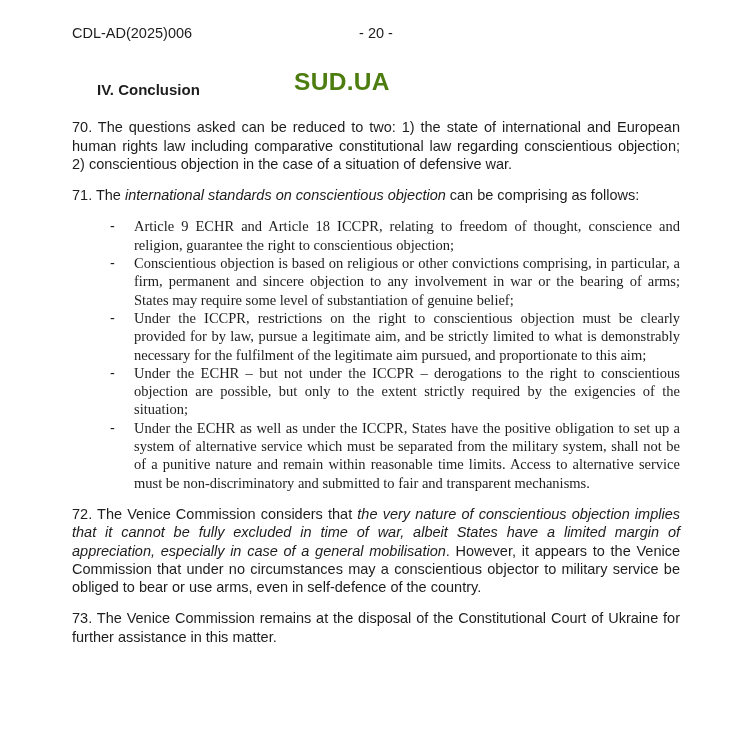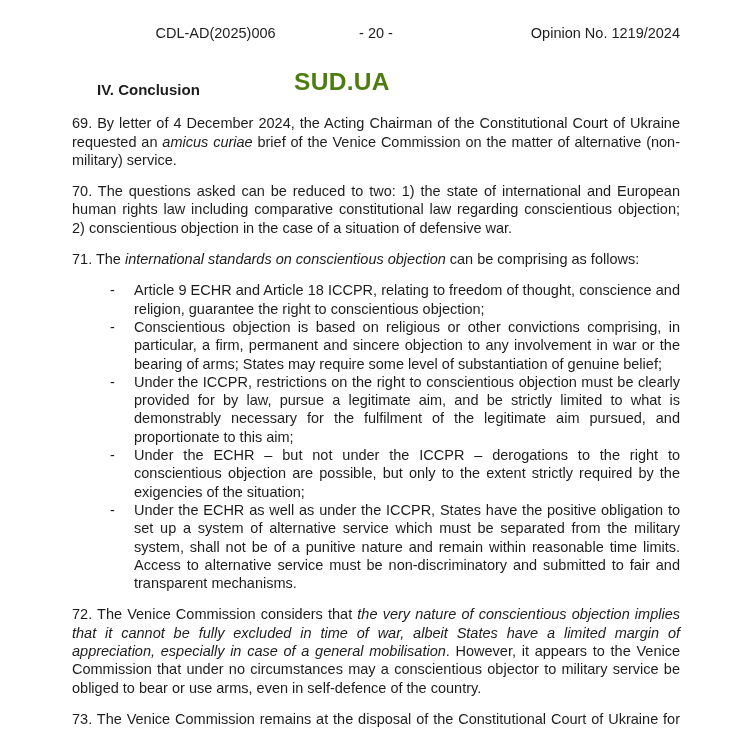--- a/index.html
+++ b/index.html
@@ -21,7 +21,7 @@
     grid-template-columns: 1fr auto 1fr;
     align-items: baseline;
   }
-  .header .h-left  { text-align: center; }
+  .header .h-left  { text-align: left; }
   .header .h-center{ text-align: center; }
   .header .h-right { text-align: right; }
   .heading-row {

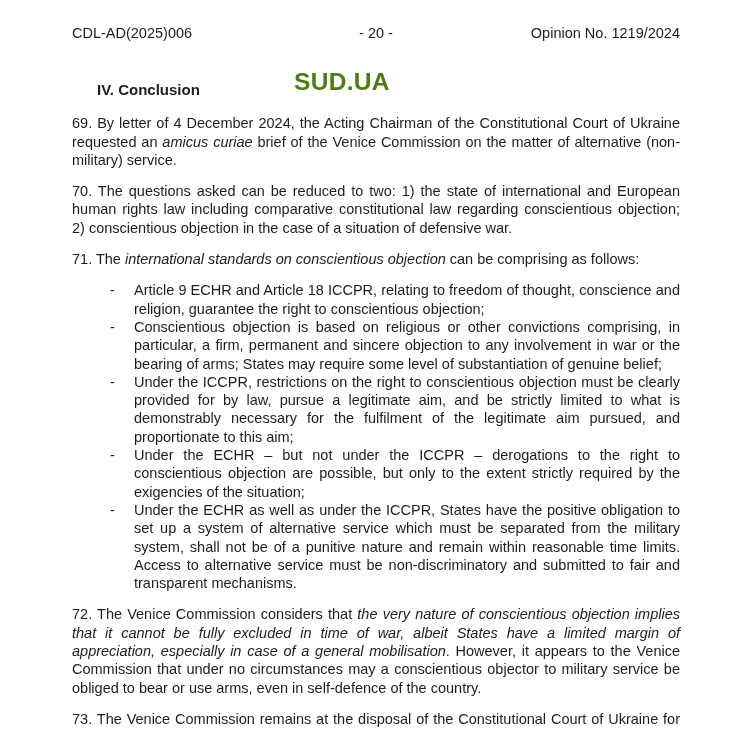--- a/index.html
+++ b/index.html
@@ -76,7 +76,6 @@
   <div class="header">
     <span class="h-left">CDL-AD(2025)006</span>
     <span class="h-center">- 20 -</span>
-    <span class="h-right">Opinion No. 1219/2024</span>
   </div>
 
   <div class="heading-row">

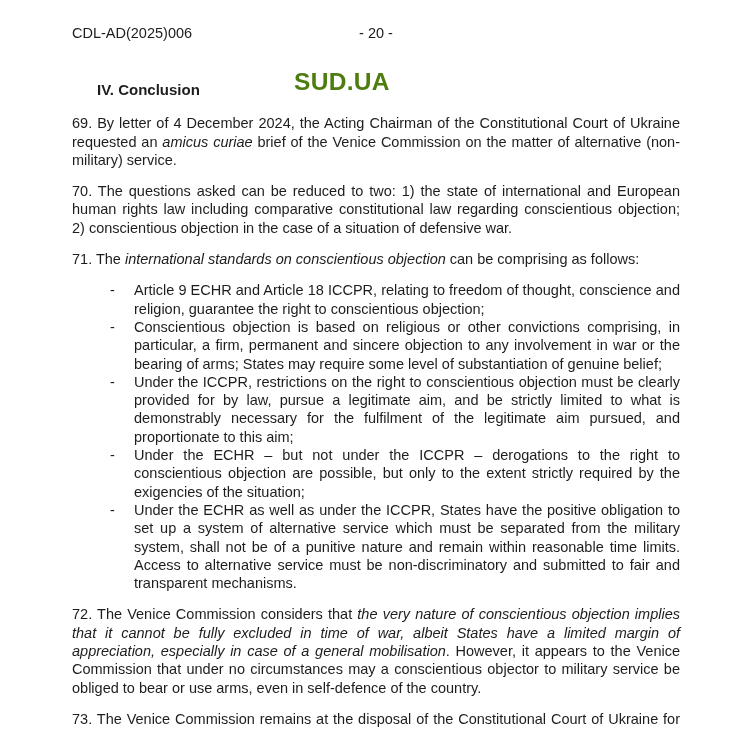--- a/index.html
+++ b/index.html
@@ -83,7 +83,6 @@
     <span class="watermark">SUD.UA</span>
   </div>
 
-  <p class="para first"><span>69. By letter of 4 December 2024, the Acting Chairman of the Constitutional Court of Ukraine requested an </span><i>amicus curiae</i><span> brief of the Venice Commission on the matter of alternative (non-military) service.</span></p>
 
   <p class="para"><span>70. The questions asked can be reduced to two: 1) the state of international and European human rights law including comparative constitutional law regarding conscientious objection; 2) conscientious objection in the case of a situation of defensive war.</span></p>
 

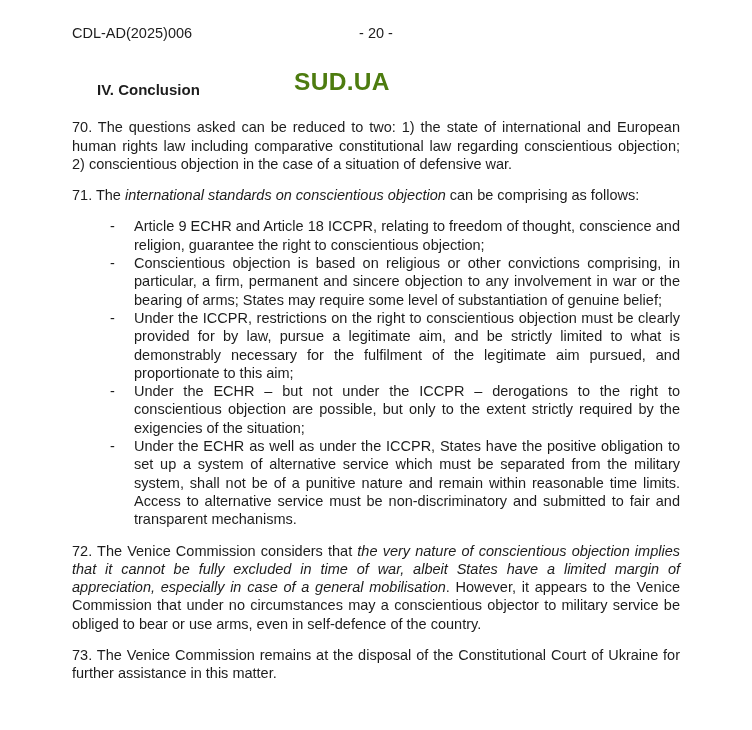--- a/index.html
+++ b/index.html
@@ -65,6 +65,7 @@
   .bullet .btext {
     flex: 1;
     text-align: justify;
+    font-family: Liberation Serif, serif;
   }
   i { font-style: italic; }
 </style>

